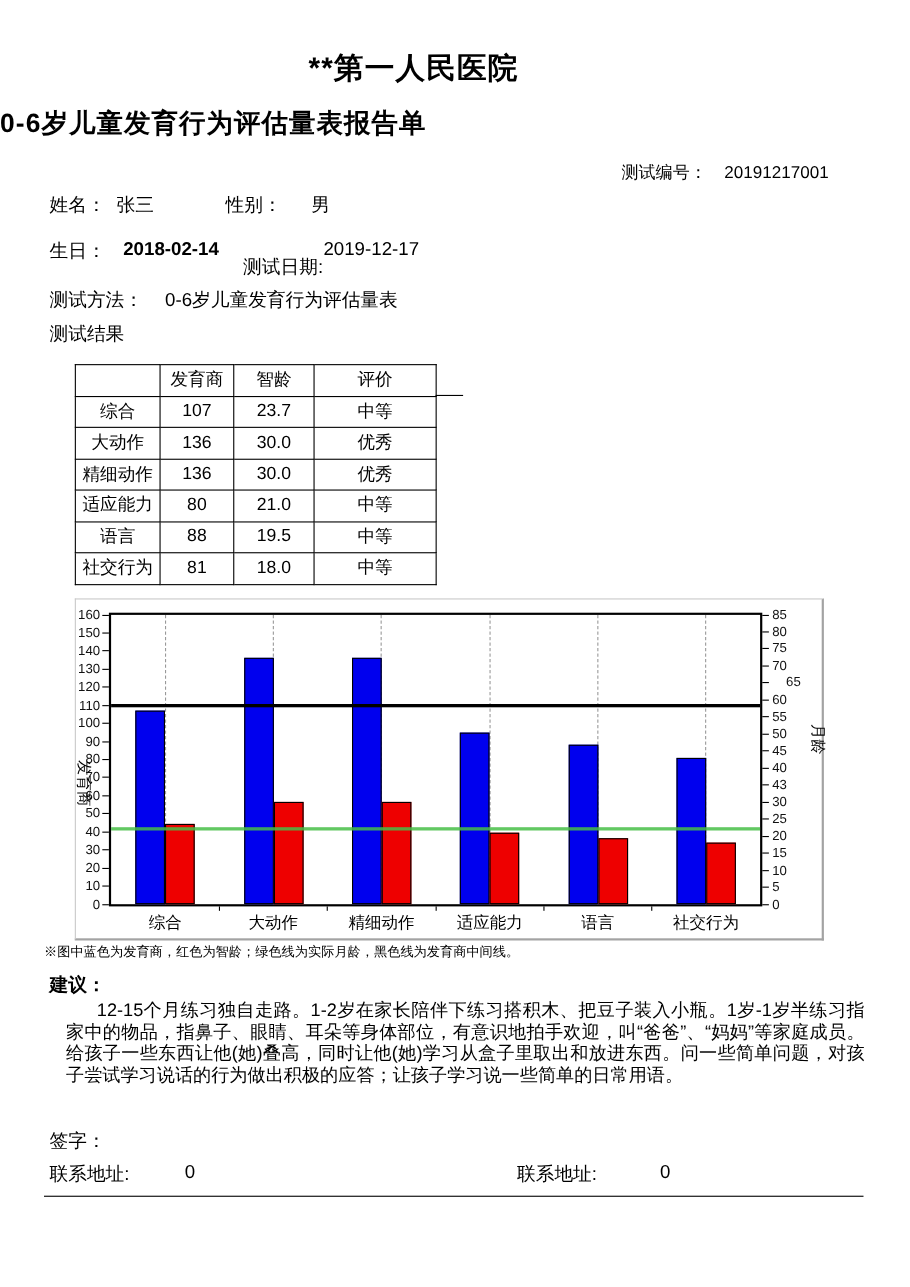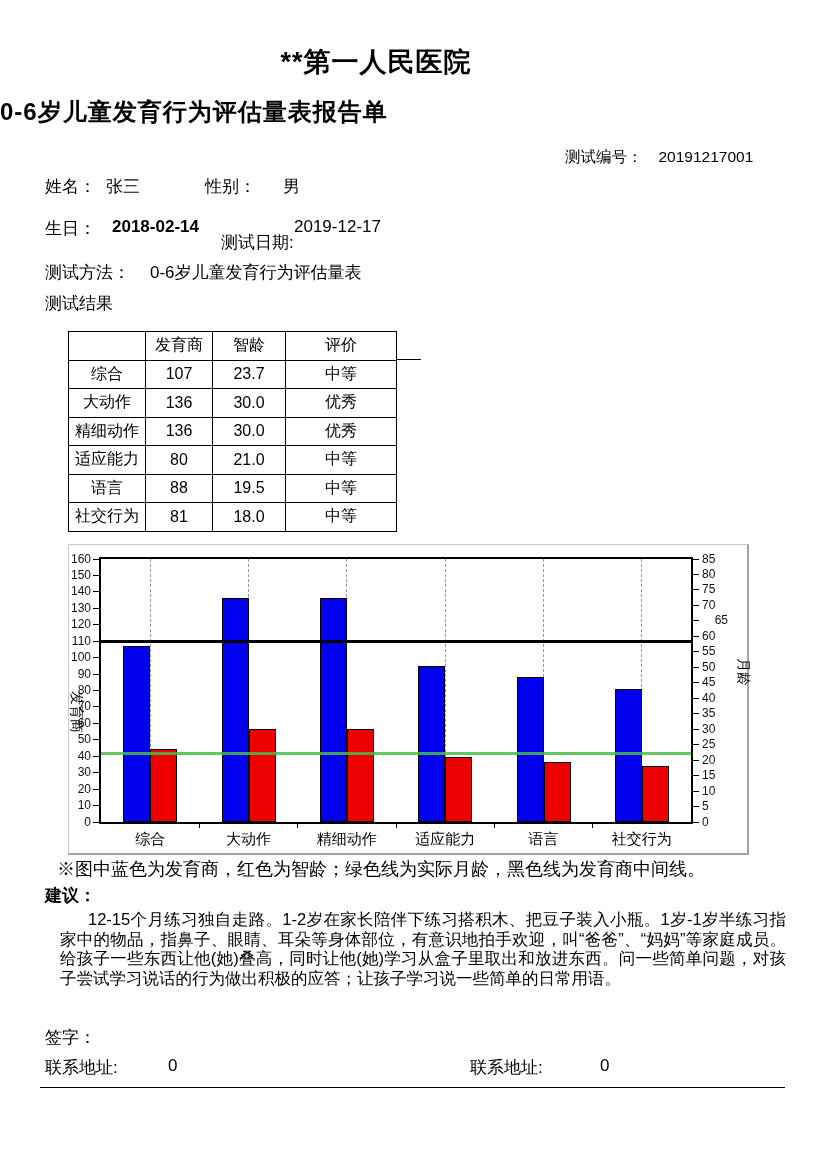--- a/index.html
+++ b/index.html
@@ -192,7 +192,7 @@
       <div class="tickmark" style="left: 624px; top: 183.676px; width: 6px; height: 1px;"></div>
       <div class="num" style="left: 633px; width: 26px; top: 177.676px; text-align: left;">30</div>
       <div class="tickmark" style="left: 624px; top: 168.206px; width: 6px; height: 1px;"></div>
-      <div class="num" style="left: 633px; width: 26px; top: 162.206px; text-align: left;">35</div>
+      <div class="num" style="left: 633px; width: 26px; top: 162.206px; text-align: left;">43</div>
       <div class="tickmark" style="left: 624px; top: 152.735px; width: 6px; height: 1px;"></div>
       <div class="num" style="left: 633px; width: 26px; top: 146.735px; text-align: left;">40</div>
       <div class="tickmark" style="left: 624px; top: 137.265px; width: 6px; height: 1px;"></div>

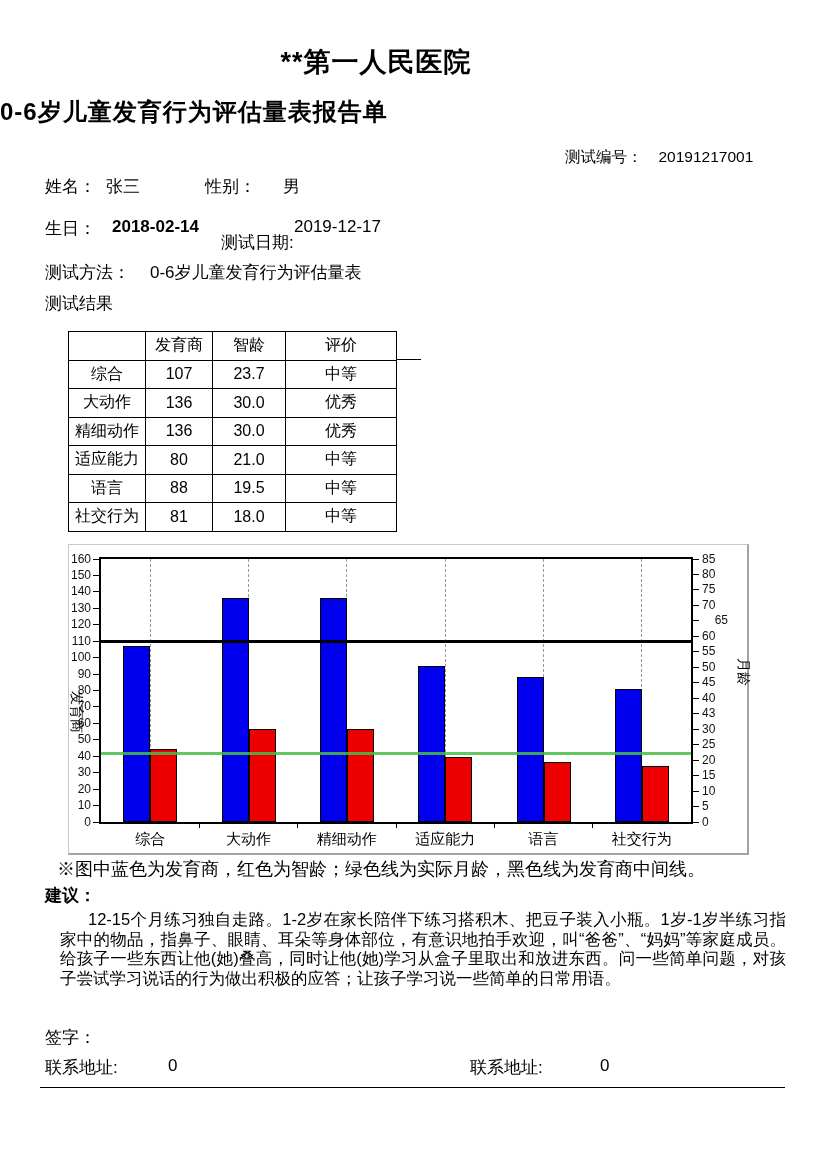--- a/index.html
+++ b/index.html
@@ -31,7 +31,7 @@
   .catlabel{position:absolute;top:285px;width:96px;text-align:center;font-size:15px;}
   .axis-label{position:absolute;font-size:14px;white-space:nowrap;transform:rotate(90deg);transform-origin:center;}
   .refline{position:absolute;left:0;width:590px;height:3px;}
-  .note{top:857px;left:57px;font-size:18px;font-family:Liberation Serif, serif;}
+  .note{top:857px;left:40px;font-size:12px;font-family:Liberation Serif, serif;}
   .sug-lbl{top:884px;left:45px;font-size:17px;font-weight:bold;}
   .sug-text{top:910px;left:60px;width:726px;font-size:16.5px;line-height:19.5px;text-indent:28px;text-align:justify;}
   .sign-lbl{top:1026px;left:45px;font-size:17px;}

